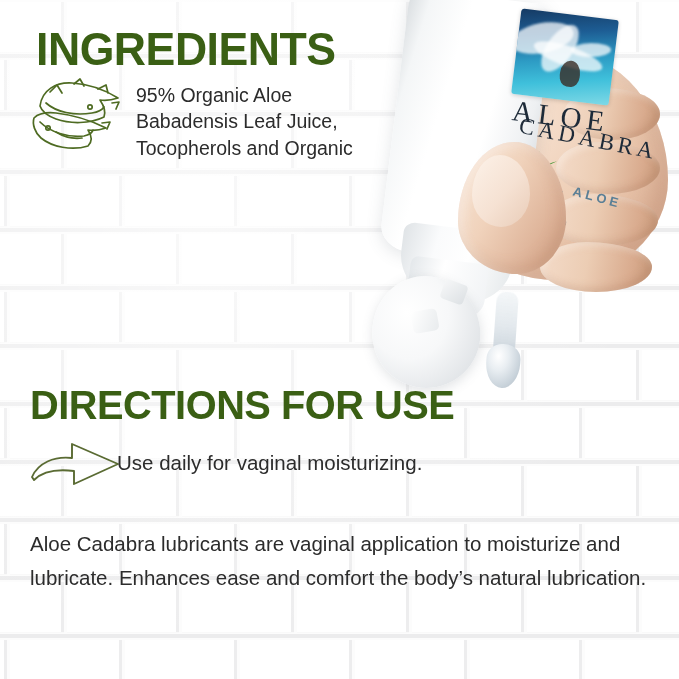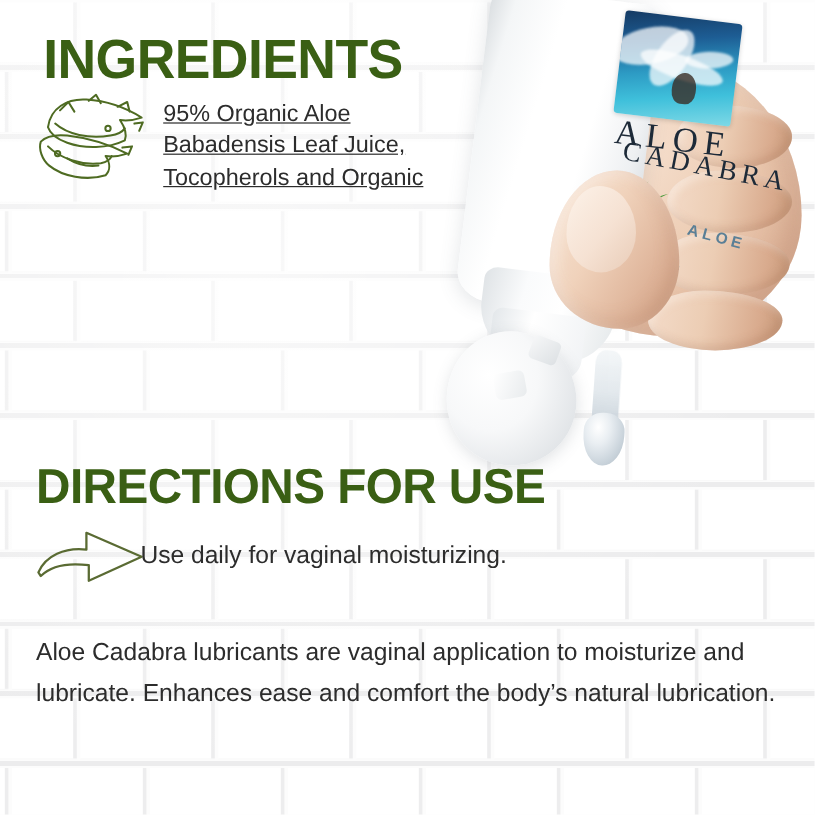--- a/index.html
+++ b/index.html
@@ -98,7 +98,6 @@
     left: 136px;
     top: 82px;
     width: 300px;
-    text-decoration: underline;
   }
   #ingredients-rest {
     left: 30px;

